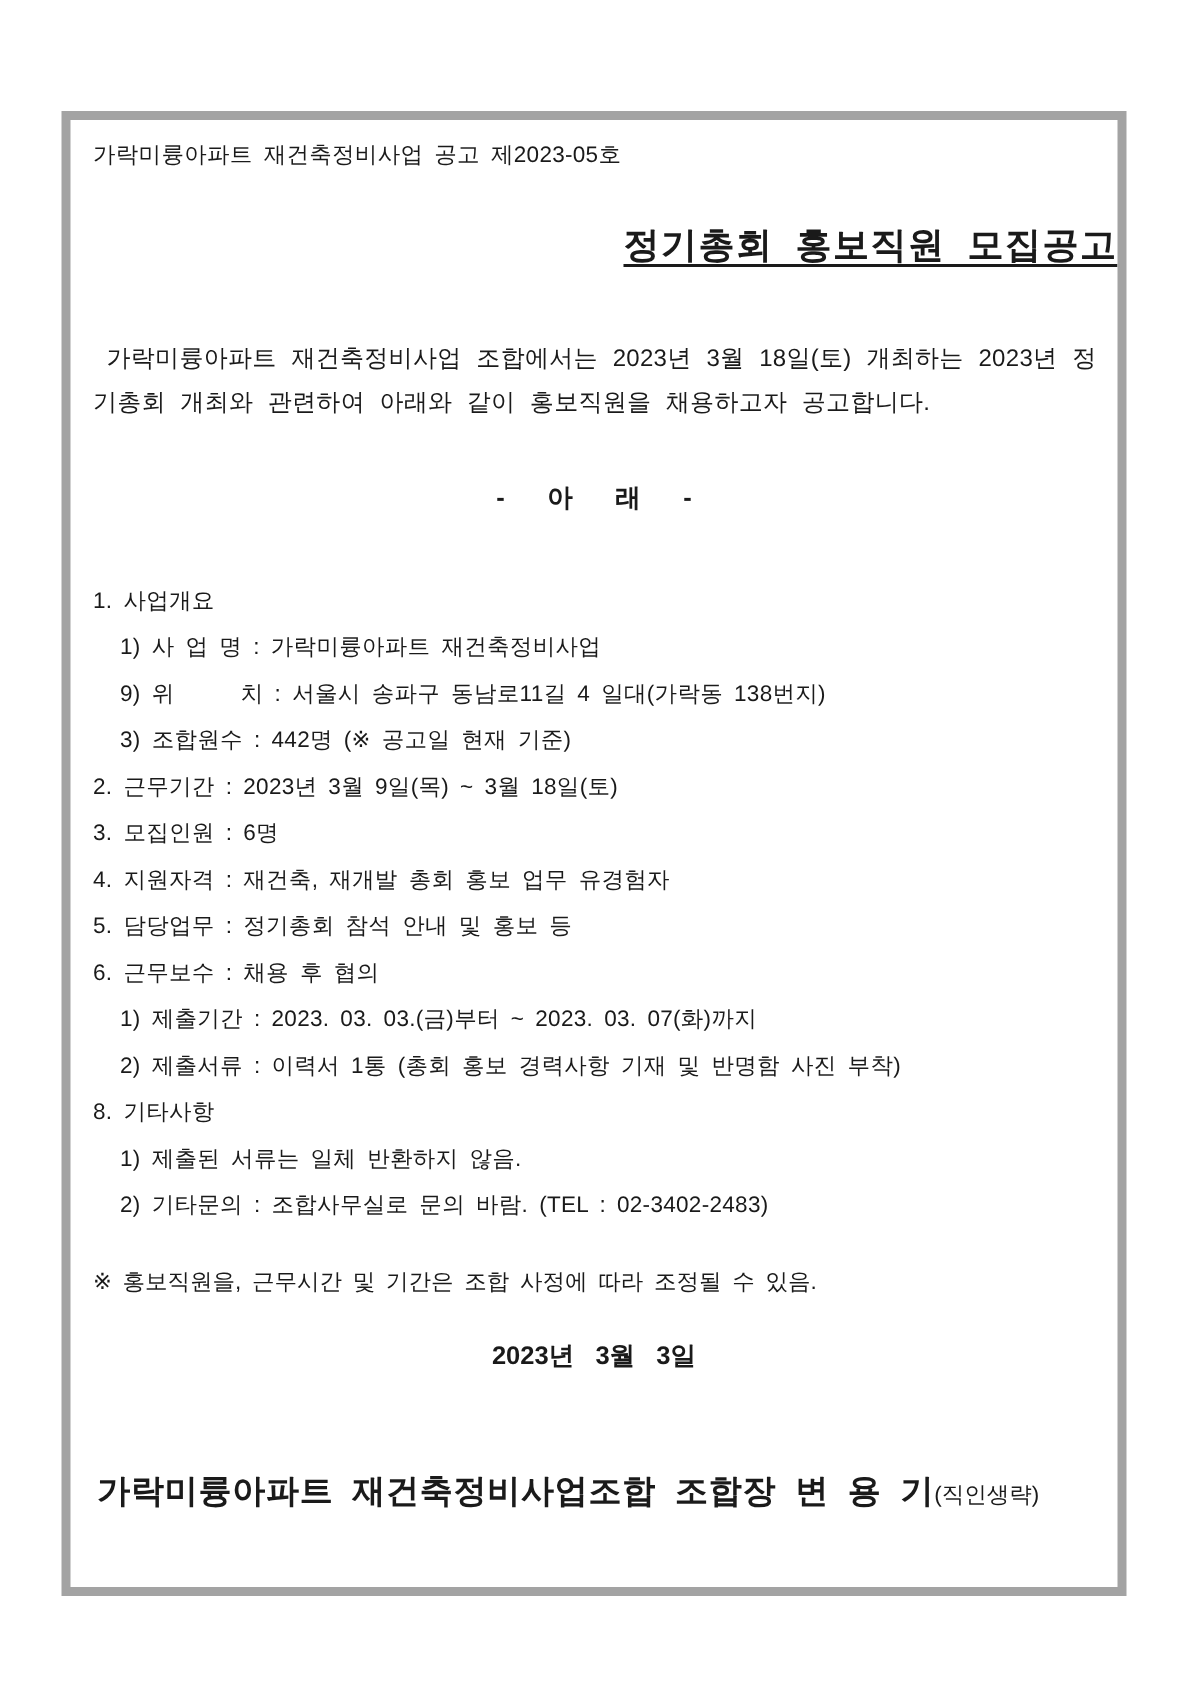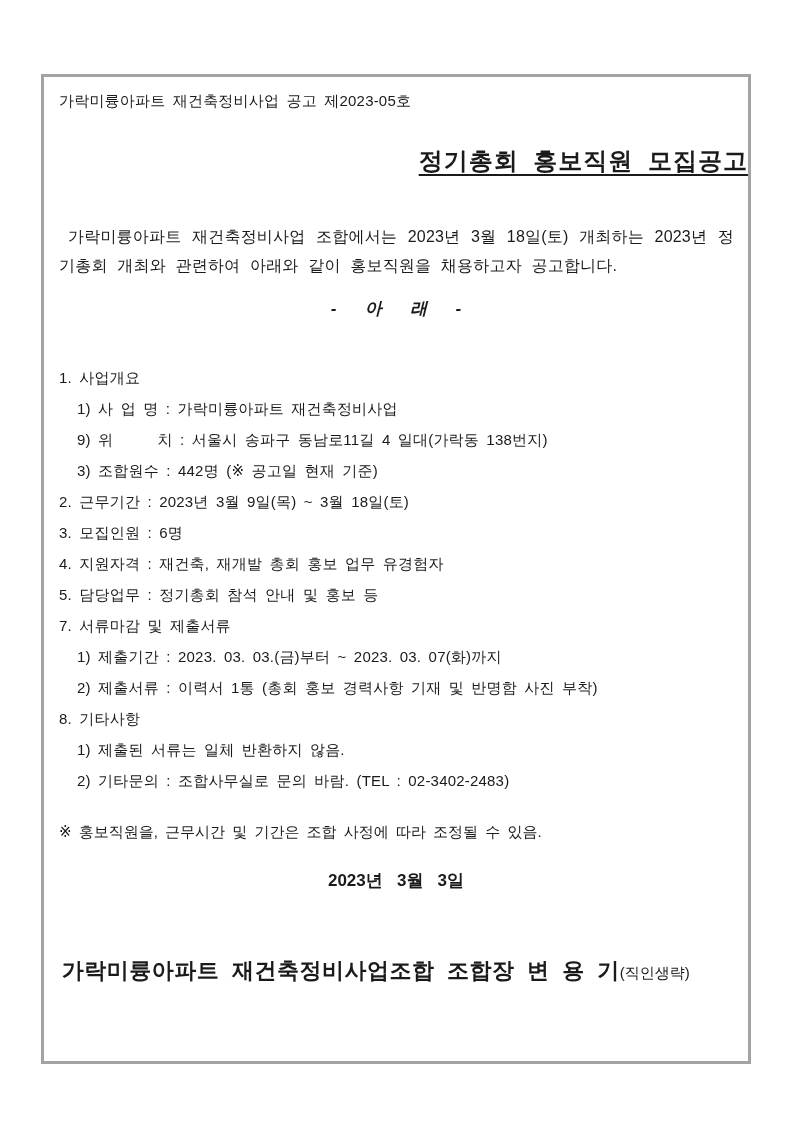--- a/index.html
+++ b/index.html
@@ -18,7 +18,7 @@
     width: 710px;
     height: 990px;
     box-sizing: border-box;
-    border: 3px solid #a3a3a3;
+    border: 6px solid #a3a3a3;
     background: #ffffff;
     overflow: hidden;
   }

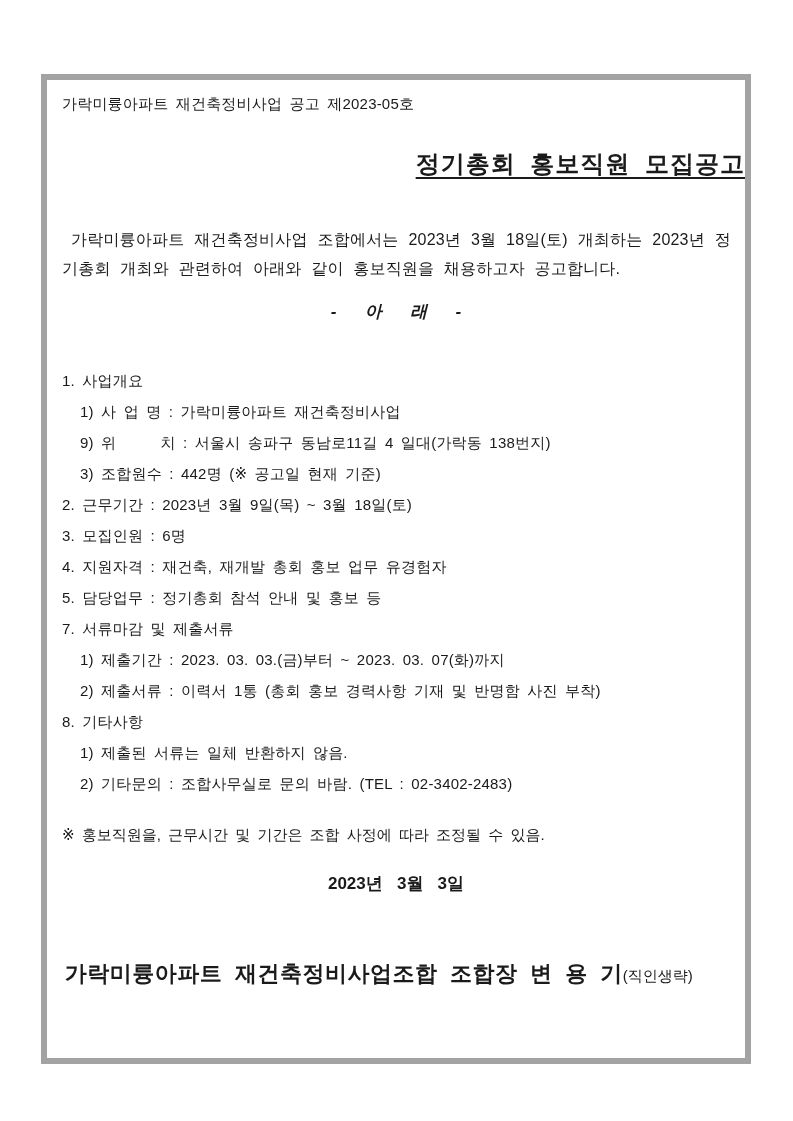--- a/index.html
+++ b/index.html
@@ -51,13 +51,12 @@
     letter-spacing: 0.2px;
   }
   .below-label {
-    margin-top: 18px;
+    margin-top: 38px;
     text-align: center;
     font-size: 17px;
     font-weight: bold;
     line-height: 22px;
     white-space: pre;
-    font-style: italic;
   }
   .list {
     margin: 42px 14px 0 15px;

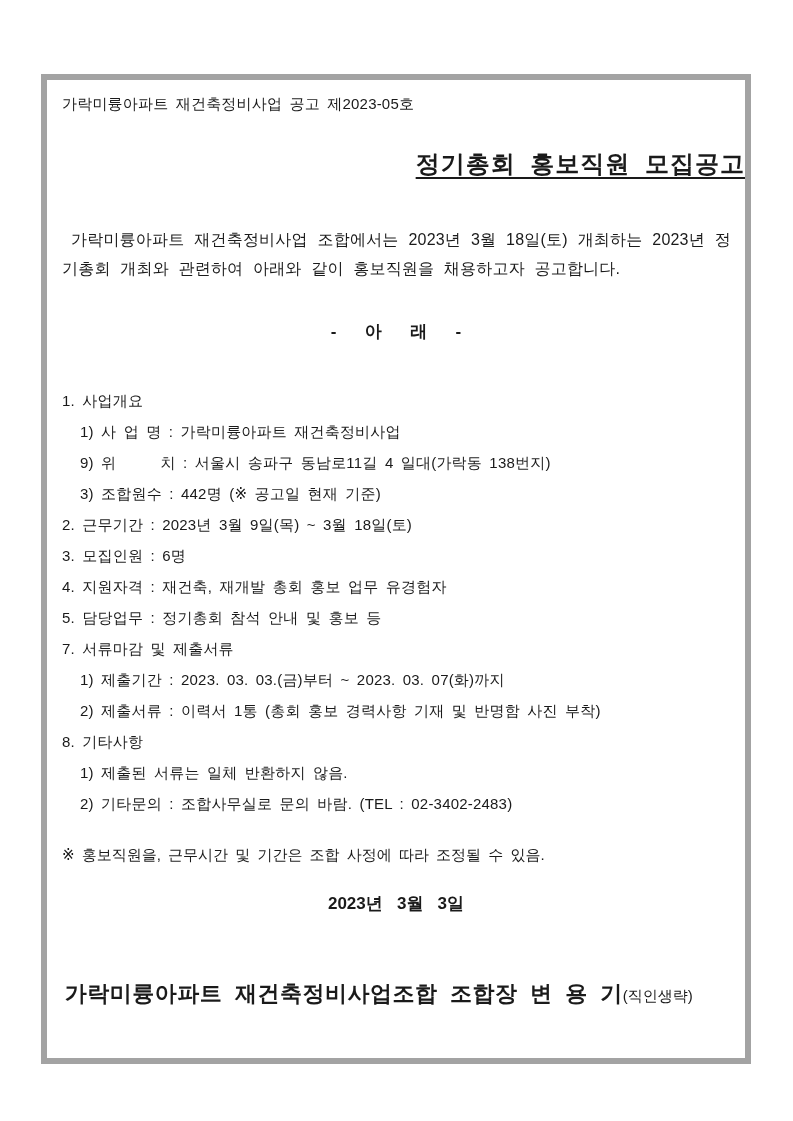--- a/index.html
+++ b/index.html
@@ -123,6 +123,7 @@
     <div class="line lvl1">3. 모집인원 : 6명</div>
     <div class="line lvl1">4. 지원자격 : 재건축, 재개발 총회 홍보 업무 유경험자</div>
     <div class="line lvl1">5. 담당업무 : 정기총회 참석 안내 및 홍보 등</div>
+    <div class="line lvl1">6. 근무보수 : 채용 후 협의</div>
     <div class="line lvl1">7. 서류마감 및 제출서류</div>
     <div class="line lvl2">1) 제출기간 : 2023. 03. 03.(금)부터 ~ 2023. 03. 07(화)까지</div>
     <div class="line lvl2">2) 제출서류 : 이력서 1통 (총회 홍보 경력사항 기재 및 반명함 사진 부착)</div>

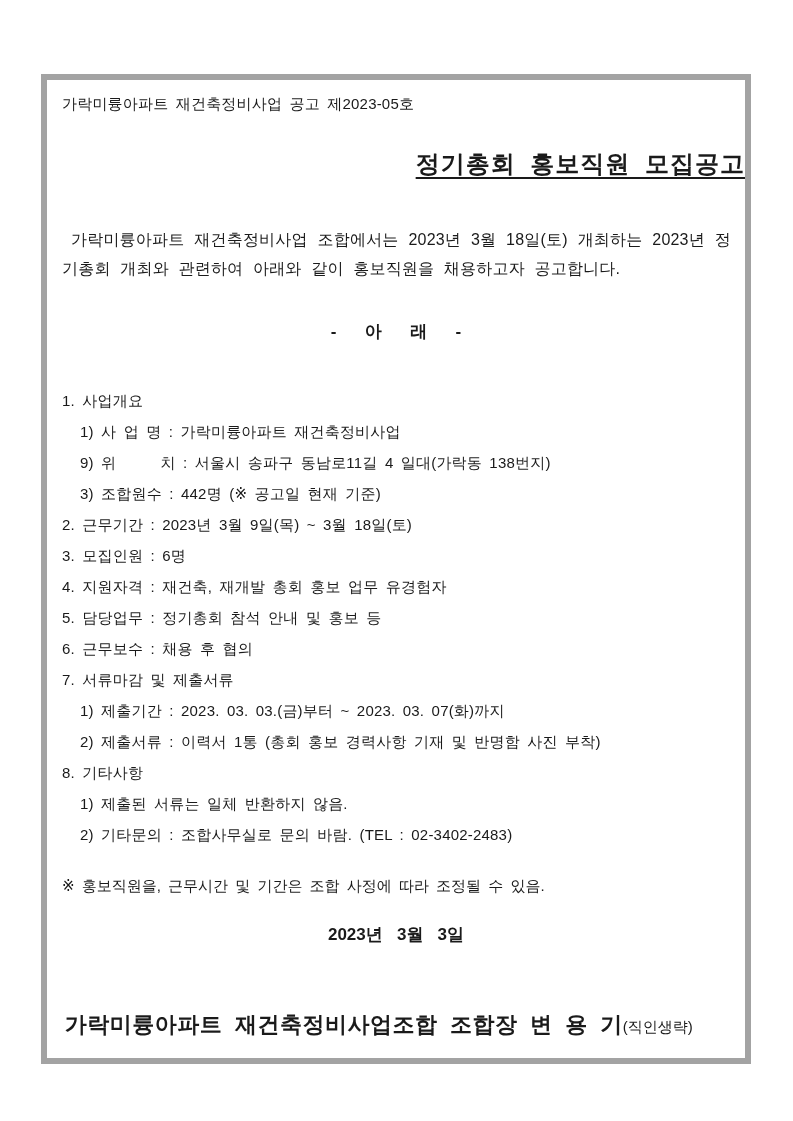--- a/index.html
+++ b/index.html
@@ -124,7 +124,6 @@
     <div class="line lvl1">4. 지원자격 : 재건축, 재개발 총회 홍보 업무 유경험자</div>
     <div class="line lvl1">5. 담당업무 : 정기총회 참석 안내 및 홍보 등</div>
     <div class="line lvl1">6. 근무보수 : 채용 후 협의</div>
-    <div class="line lvl1">7. 서류마감 및 제출서류</div>
     <div class="line lvl2">1) 제출기간 : 2023. 03. 03.(금)부터 ~ 2023. 03. 07(화)까지</div>
     <div class="line lvl2">2) 제출서류 : 이력서 1통 (총회 홍보 경력사항 기재 및 반명함 사진 부착)</div>
     <div class="line lvl1">8. 기타사항</div>

